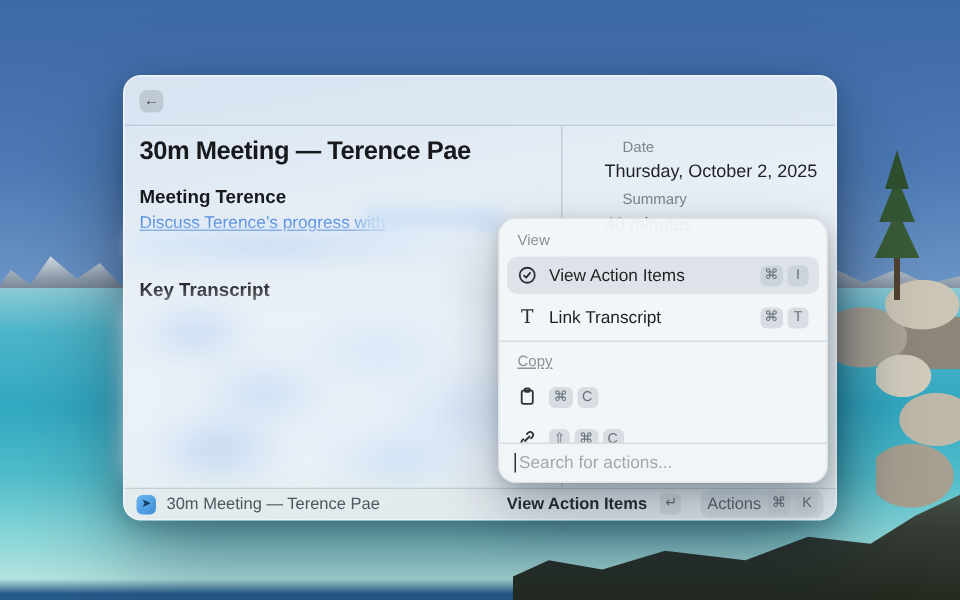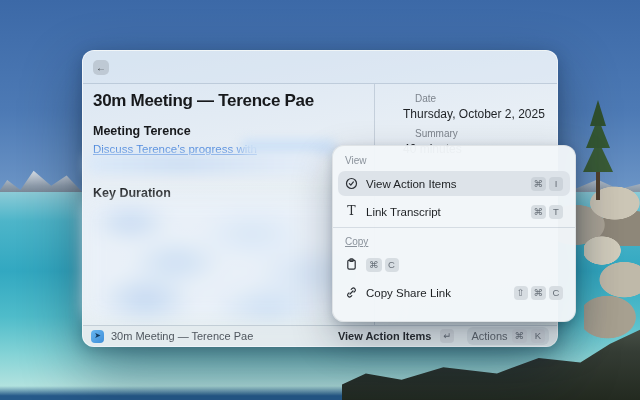--- a/index.html
+++ b/index.html
@@ -99,7 +99,7 @@
   .actions-pill .key { background:#ced4da; }
 
   
-  .palette { position:absolute; left:332px; top:145px; width:244px; height:177px; z-index:50;
+  .palette { position:absolute; left:332px; top:145px; width:220px; height:177px; z-index:50;
     background:rgba(242,246,249,.97); border-radius:12px; overflow:hidden;
     border:1px solid rgba(0,0,0,.08);
     box-shadow:0 18px 40px rgba(5,20,40,.30), 0 3px 10px rgba(5,20,40,.18); }

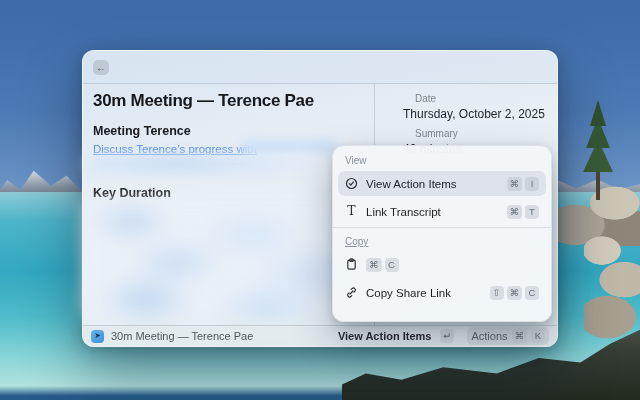--- a/index.html
+++ b/index.html
@@ -154,7 +154,7 @@
   <a class="purpose-link">Discuss Terence’s progress with</a>
   <div class="blur1a"></div>
   <div class="blur1b"></div>
-  <div class="h2 takeaways">Key Duration</div>
+  <div class="h2 takeaways">Key Transcript</div>
   <div class="blur2"></div>
 
   <div class="side-divider"></div>

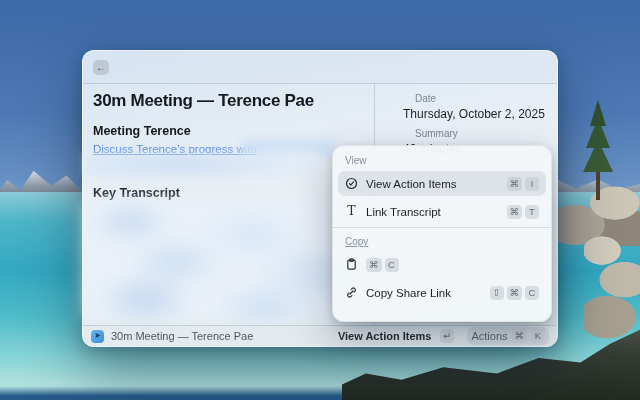--- a/index.html
+++ b/index.html
@@ -230,7 +230,6 @@
         <path d="M6.8 9.6l-1 1a2 2 0 0 1-2.8-2.8l1-1"></path>
       </svg>
     </span>
-    <span class="pal-text">Copy Share Link</span>
     <span class="pal-keys">
       <span class="key">⇧</span>
       <span class="key">⌘</span>

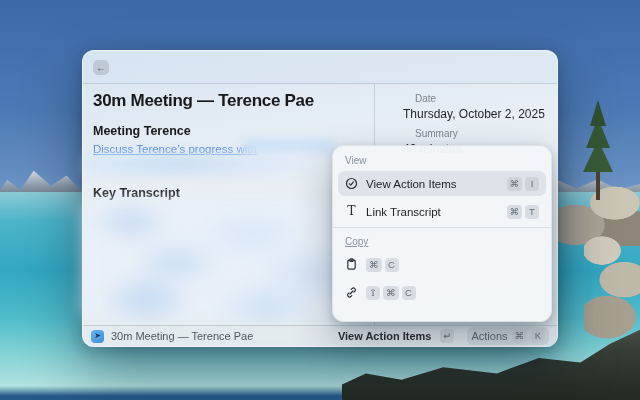--- a/index.html
+++ b/index.html
@@ -237,6 +237,10 @@
     </span>
   </div>
 
+  <div class="pal-footer">
+    <div class="caret"></div>
+    <input class="pal-search" type="text" placeholder="Search for actions..." style="">
+  </div>
 </div>
 
 </body></html>

